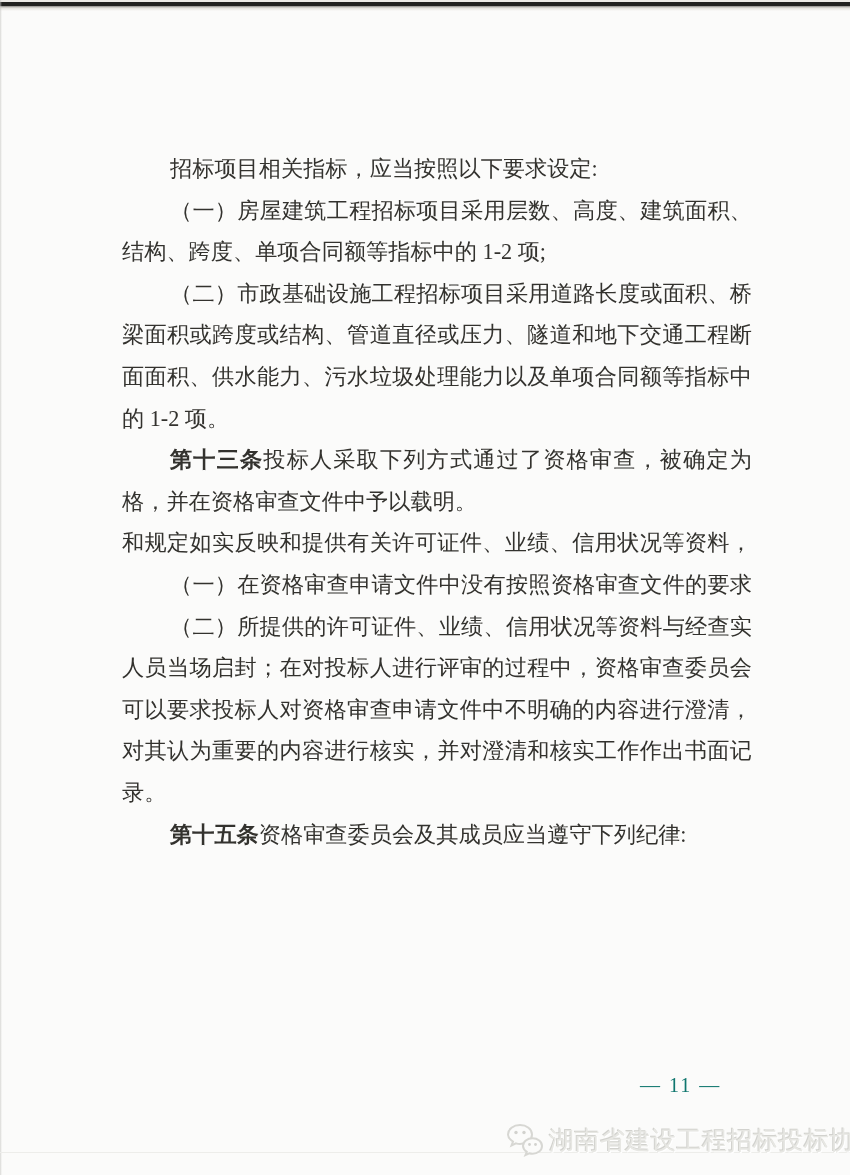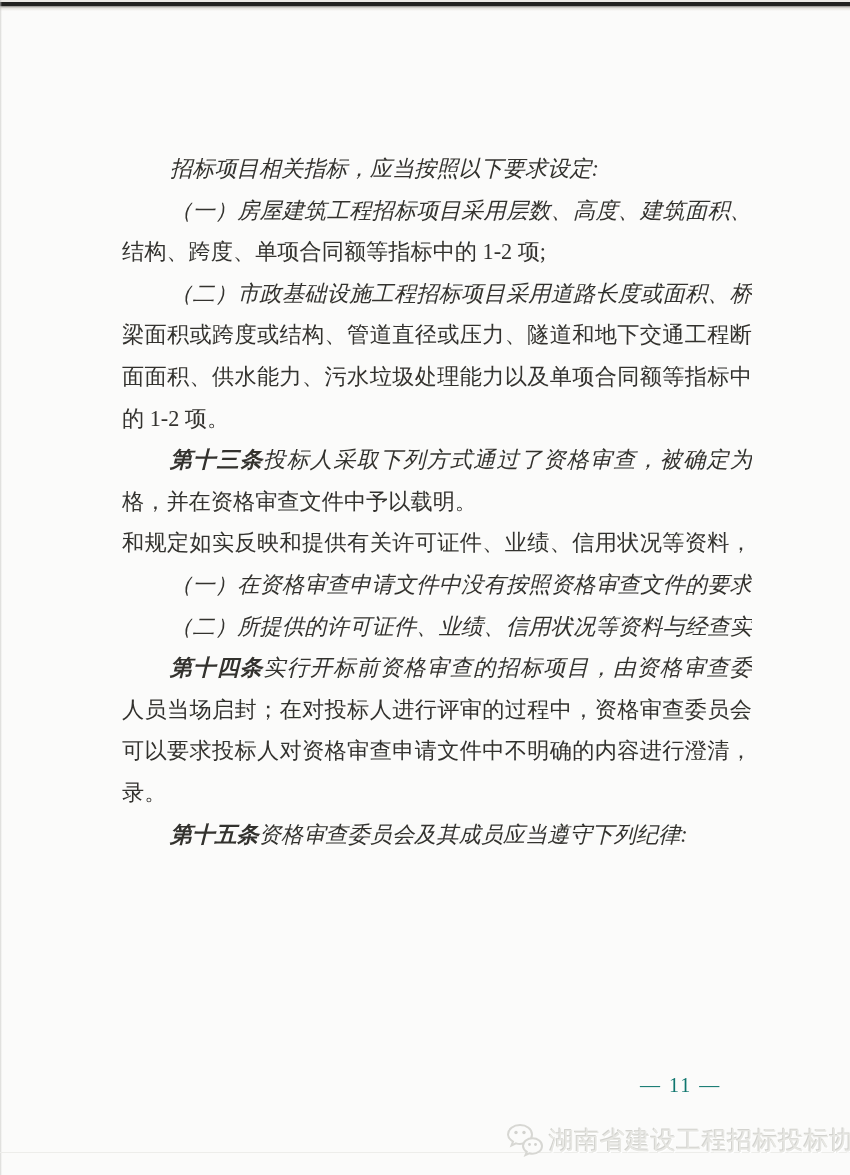--- a/index.html
+++ b/index.html
@@ -51,7 +51,7 @@
     text-align-last: justify;
     text-justify: inter-character;
   }
-  .line.indent { text-indent: 48px; font-style: italic; }
+  .line.indent { text-indent: 48px; }
   .article-num {
     font-weight: bold;
     font-family: "Liberation Sans", sans-serif;

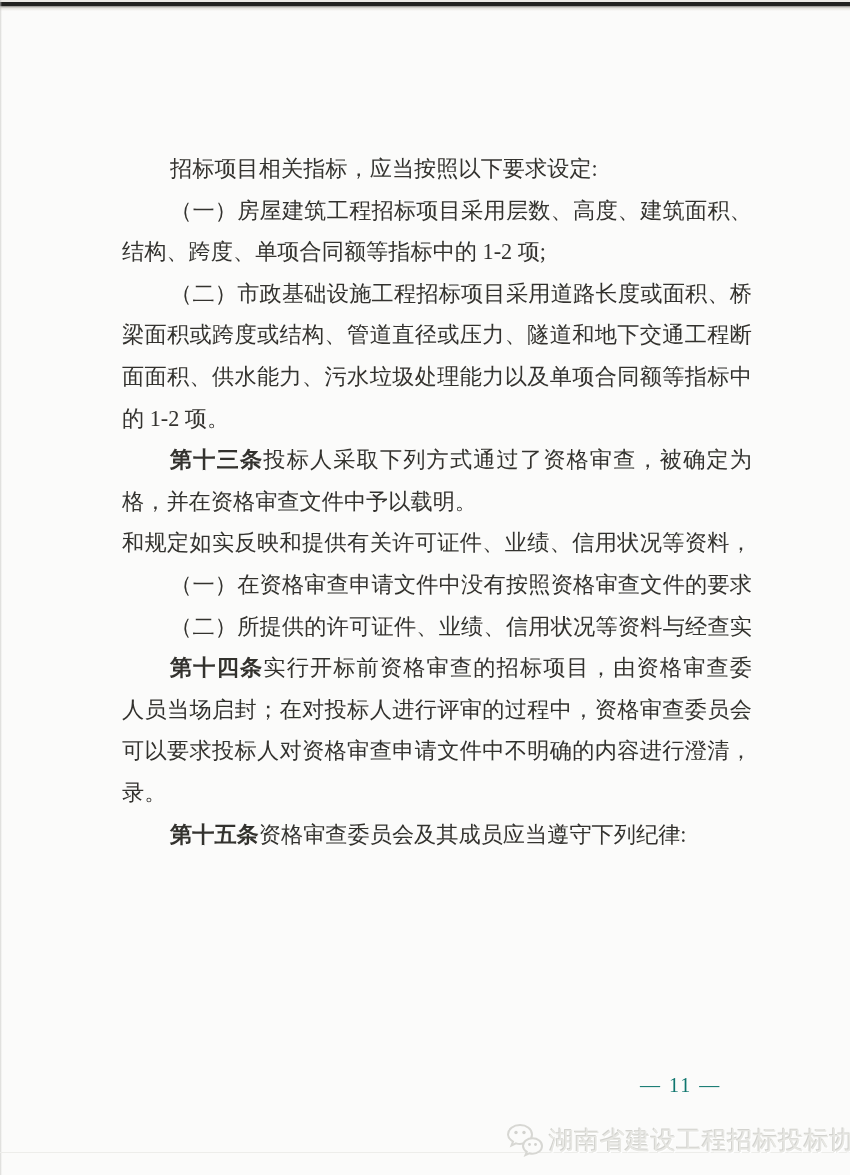--- a/index.html
+++ b/index.html
@@ -100,7 +100,6 @@
       <div class="line fill">和规定如实反映和提供有关许可证件、业绩、信用状况等资料，</div>
       <div class="line indent fill">（一）在资格审查申请文件中没有按照资格审查文件的要求</div>
       <div class="line indent fill">（二）所提供的许可证件、业绩、信用状况等资料与经查实</div>
-      <div class="line indent fill"><span class="article-num">第十四条</span>实行开标前资格审查的招标项目，由资格审查委</div>
       <div class="line fill">人员当场启封；在对投标人进行评审的过程中，资格审查委员会</div>
       <div class="line fill">可以要求投标人对资格审查申请文件中不明确的内容进行澄清，</div>
       <div class="line">录。</div>

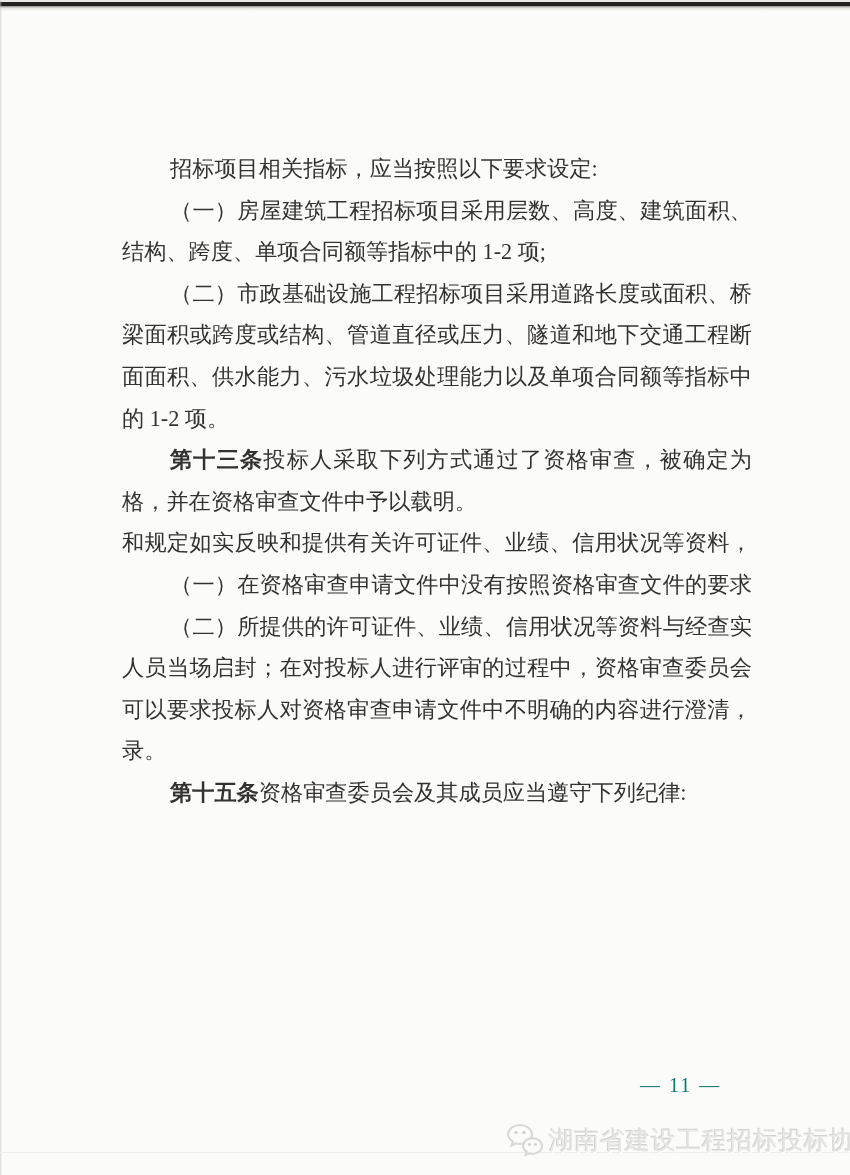--- a/index.html
+++ b/index.html
@@ -102,6 +102,7 @@
       <div class="line indent fill">（二）所提供的许可证件、业绩、信用状况等资料与经查实</div>
       <div class="line fill">人员当场启封；在对投标人进行评审的过程中，资格审查委员会</div>
       <div class="line fill">可以要求投标人对资格审查申请文件中不明确的内容进行澄清，</div>
+      <div class="line fill">对其认为重要的内容进行核实，并对澄清和核实工作作出书面记</div>
       <div class="line">录。</div>
       <div class="line indent"><span class="article-num">第十五条</span>资格审查委员会及其成员应当遵守下列纪律:</div>
     </div>

